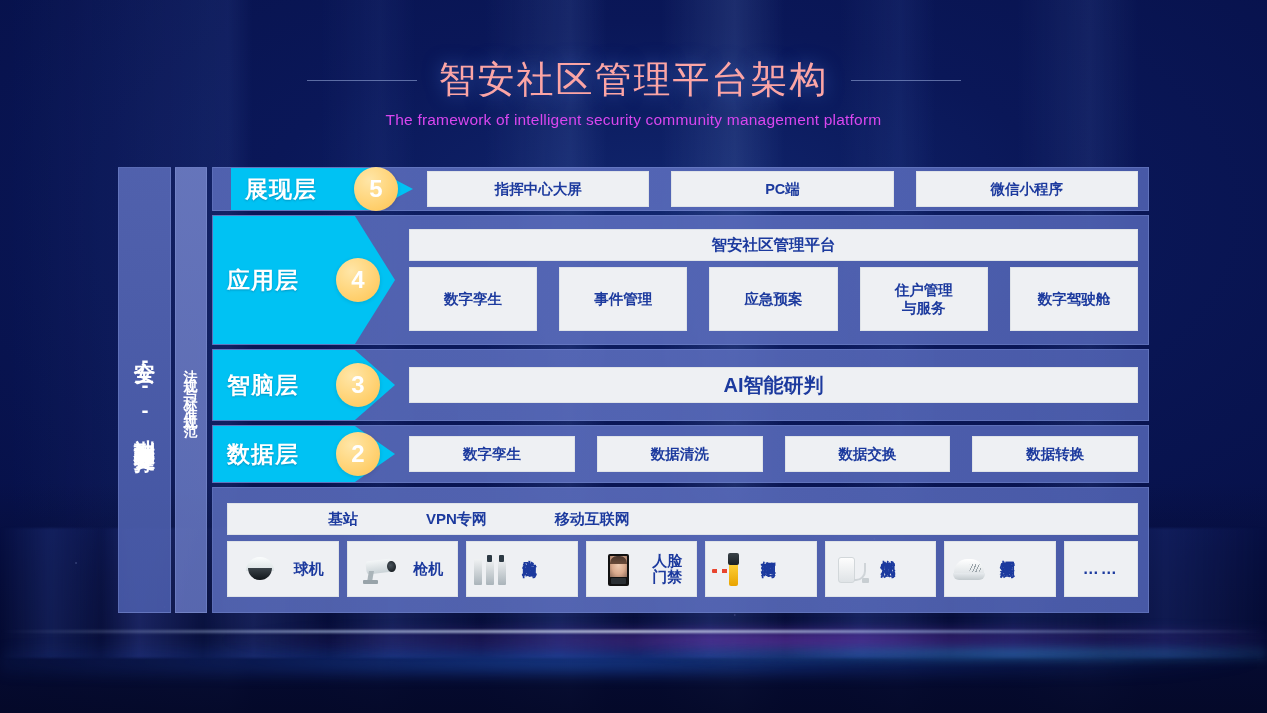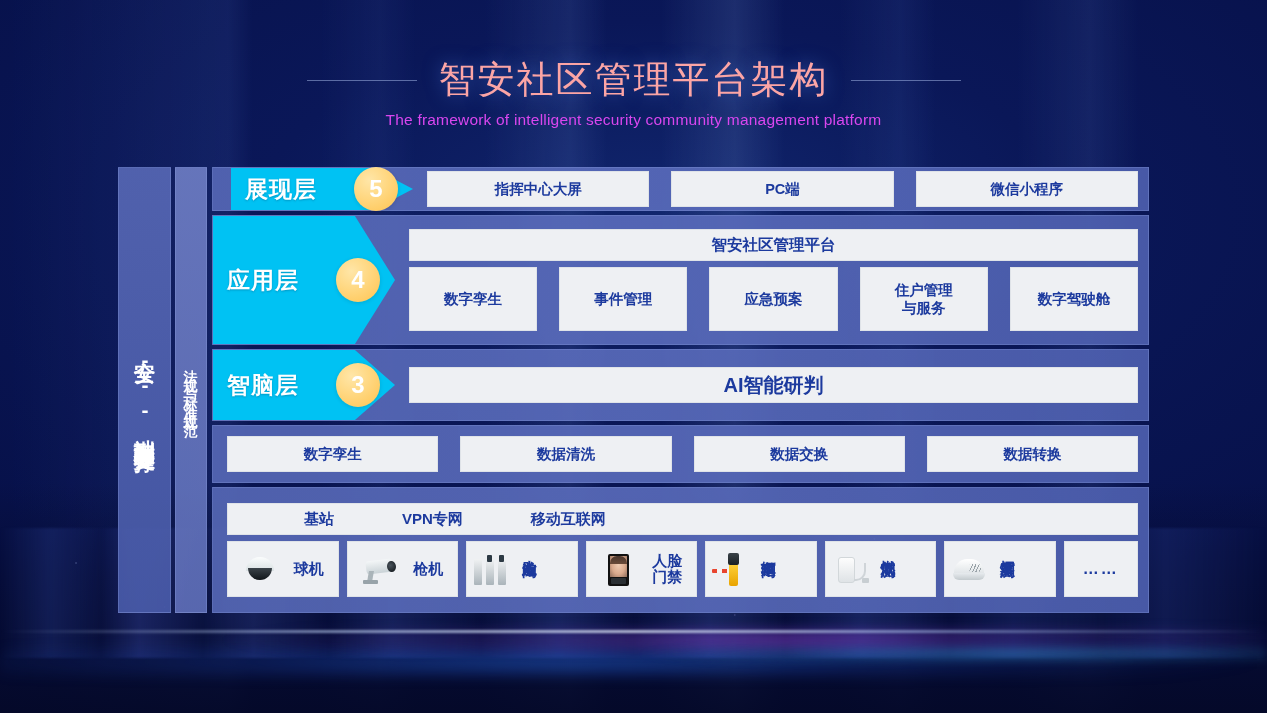--- a/index.html
+++ b/index.html
@@ -354,6 +354,11 @@
     </div>
 
     <div class="row row-2">
+      <div class="arrow">
+        <div class="arrow-shape"></div>
+        <span class="arrow-label">数据层</span>
+        <span class="badge">2</span>
+      </div>
       <div class="content tight">
         <div class="box-line">
           <div class="box wide box-data">数字孪生</div>

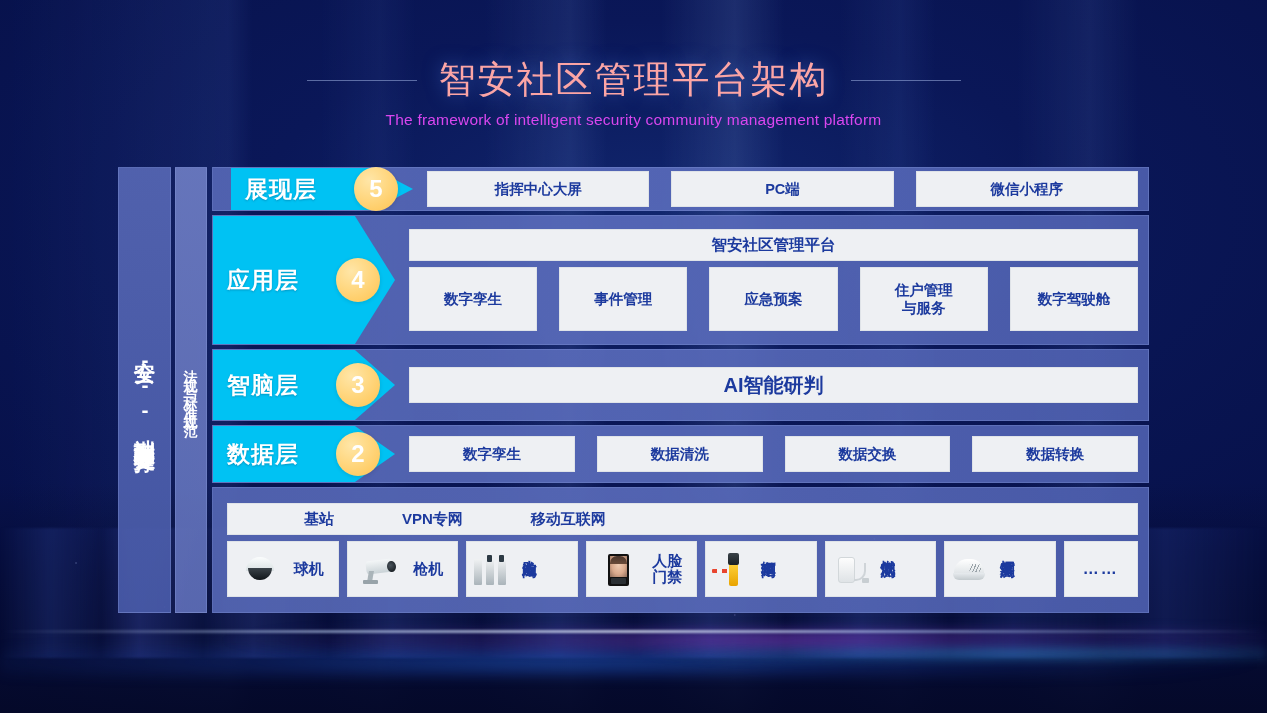--- a/index.html
+++ b/index.html
@@ -192,7 +192,7 @@
   
   .net-inner {
     display: flex; align-items: center; gap: 68px;
-    padding-left: 76px;
+    padding-left: 100px;
     width: 100%;
     color: #1c3a9e; font-weight: bold; font-size: 15px;
   }

